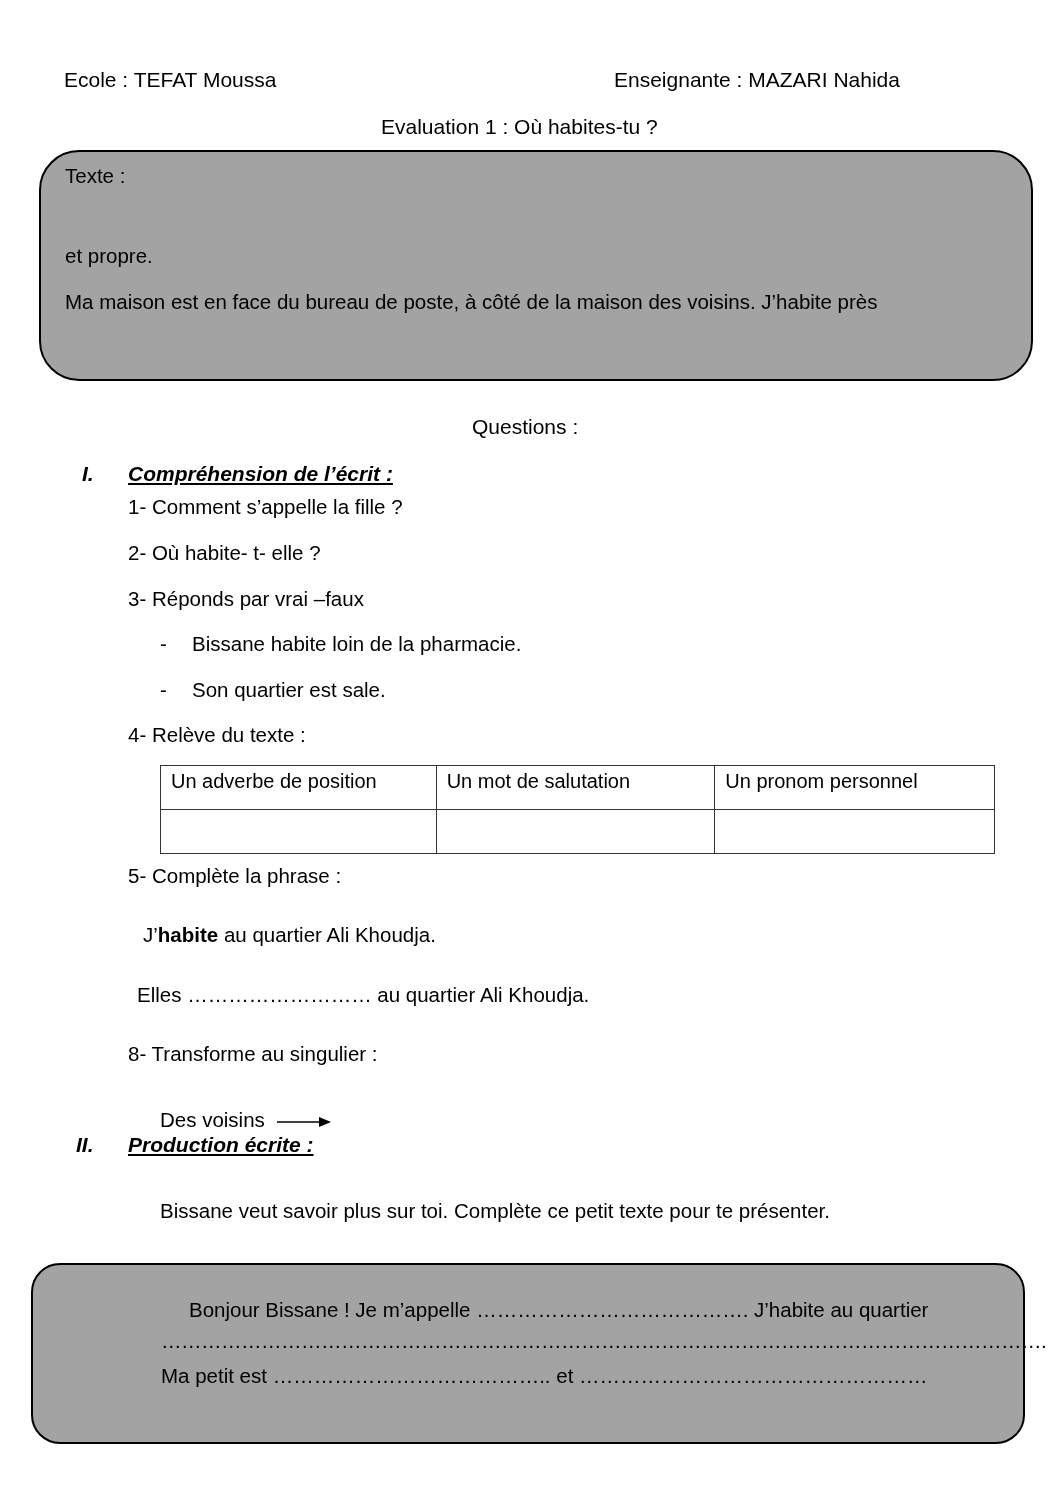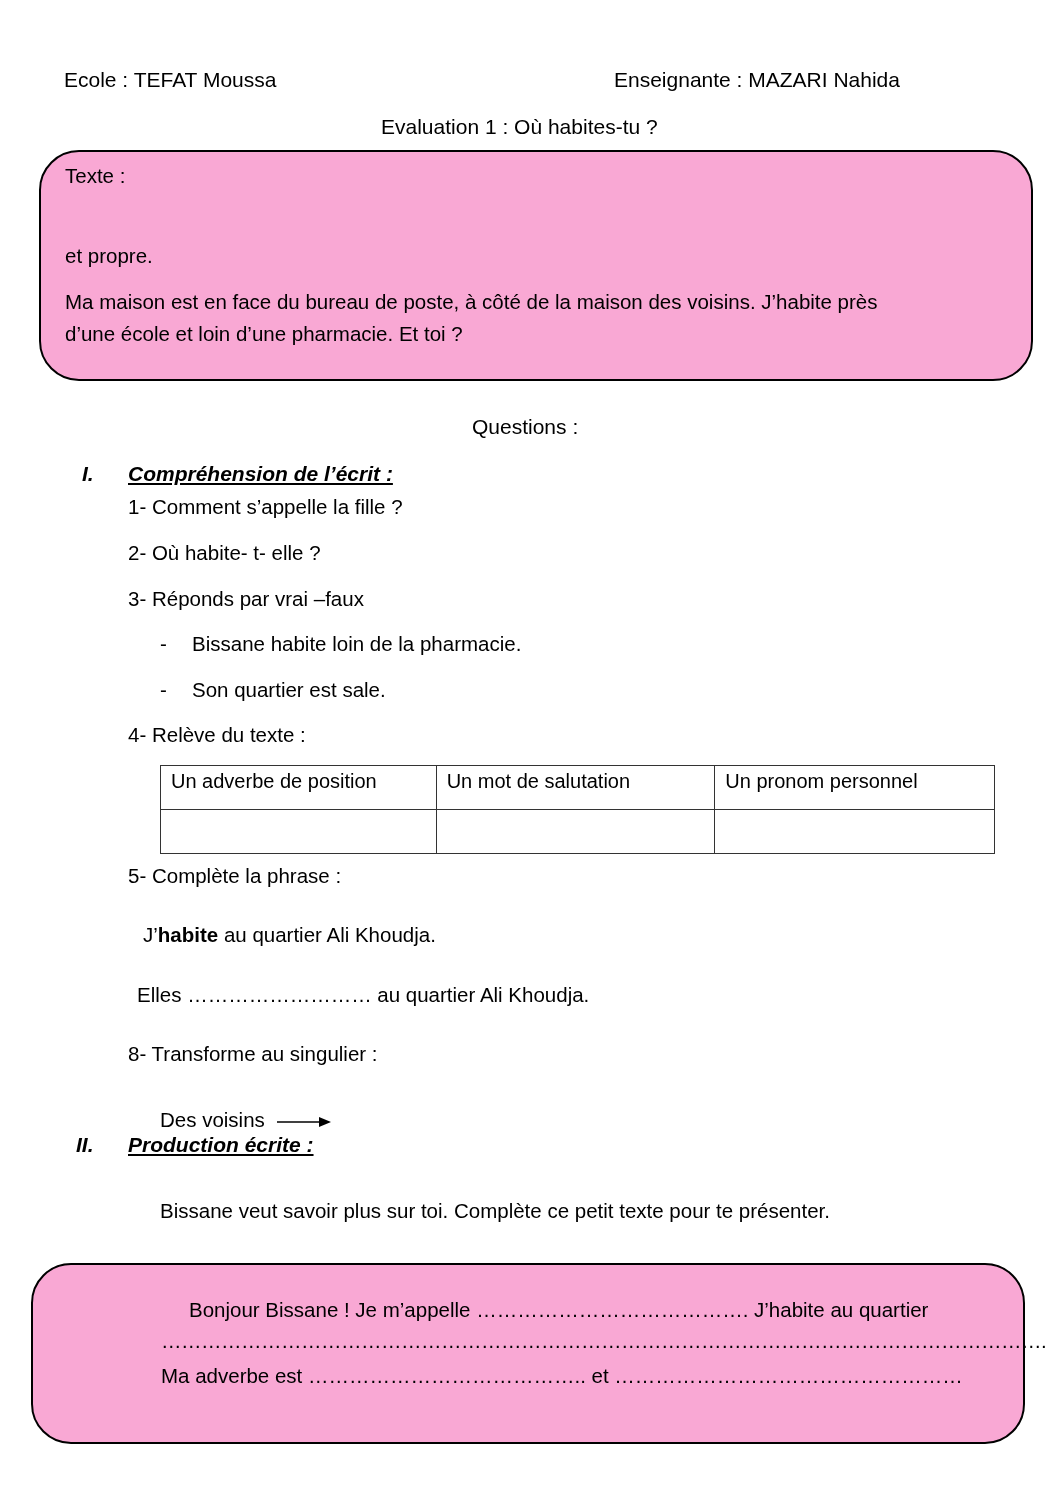--- a/index.html
+++ b/index.html
@@ -11,7 +11,7 @@
     .abs { position: absolute; white-space: nowrap; }
     .hdr { font-size: 21px; }
     .box {
-      position: absolute; background: #f9a8d4; border: 2px solid #000;
+      position: absolute; background: #a3a3a3; border: 2px solid #000;
       border-radius: 40px; box-sizing: border-box;
     }
     .txt { font-size: 20.5px; }

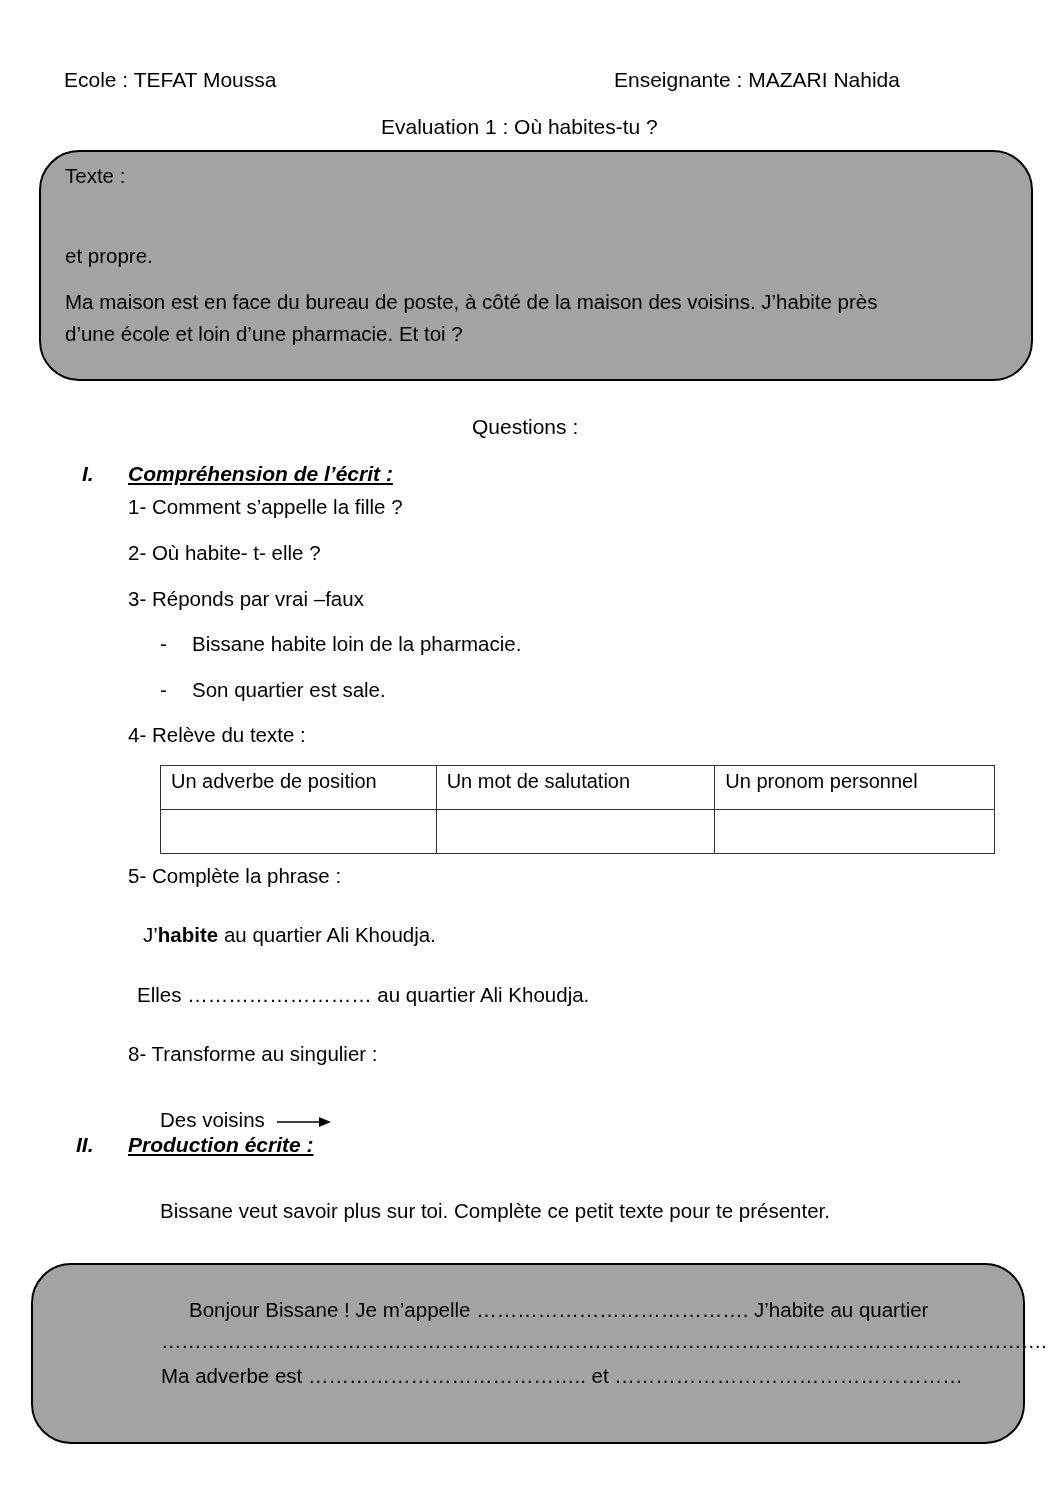--- a/index.html
+++ b/index.html
@@ -39,7 +39,6 @@
   <div class="abs txt" style="left:24px; top:12px;">Texte :</div>
   <div class="abs txt" style="left:24px; top:92px;">et propre.</div>
   <div class="abs txt" style="left:24px; top:138px;">Ma maison est en face du bureau de poste, à côté de la maison des voisins. J’habite près</div>
-  <div class="abs txt" style="left:24px; top:170px;">d’une école et loin d’une pharmacie.  Et toi ?</div>
 </div>
 
 <div class="abs hdr" style="left:472px; top:415px;">Questions :</div>

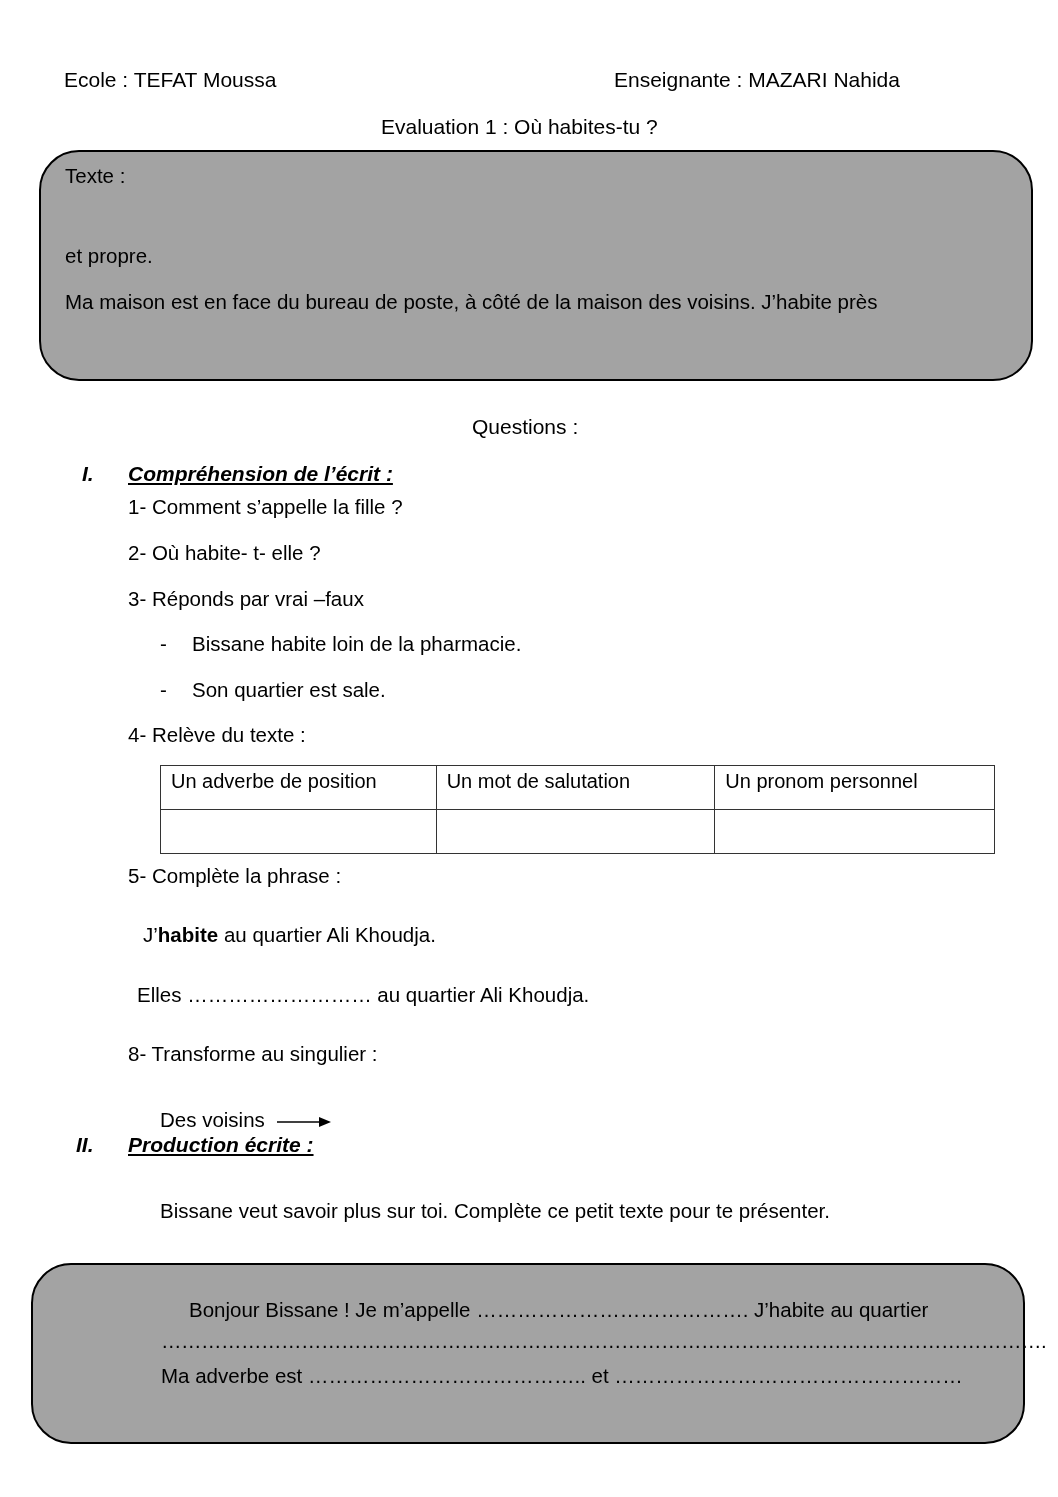--- a/index.html
+++ b/index.html
@@ -96,7 +96,7 @@
 <div class="abs section-title" style="left:128px; top:1133px;">Production écrite :</div>
 <div class="abs txt" style="left:160px; top:1199px;">Bissane veut savoir plus sur toi. Complète ce petit texte pour te présenter.</div>
 
-<div class="box" style="left:31px; top:1263px; width:994px; height:181px;">
+<div class="box" style="left:31px; top:1263px; width:994px; height:181px;border-radius:29px;">
   <div class="abs txt" style="left:156px; top:33px;">Bonjour Bissane ! Je m’appelle …………………………………. J’habite au quartier</div>
   <div class="abs txt" style="left:128px; top:64px; letter-spacing:-0.5px;">…………………………………………………………………………………………………………………….</div>
   <div class="abs txt" style="left:128px; top:99px;">Ma adverbe est ………………………………….. et ……………………………………………</div>

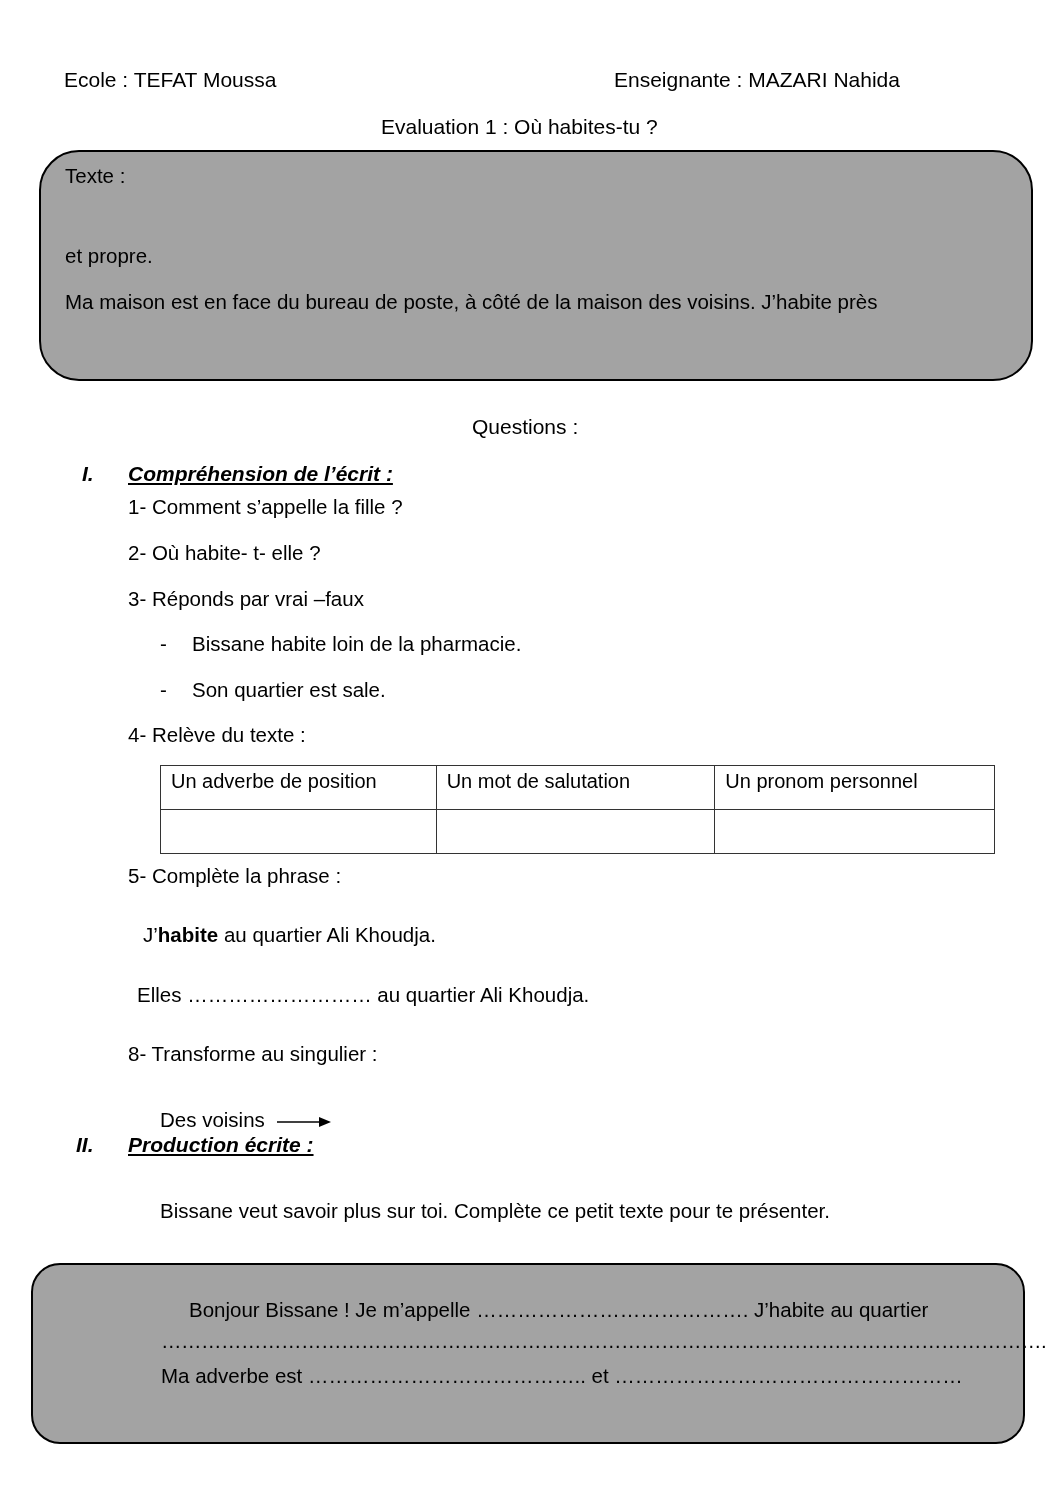--- a/index.html
+++ b/index.html
@@ -99,7 +99,7 @@
 <div class="box" style="left:31px; top:1263px; width:994px; height:181px;border-radius:29px;">
   <div class="abs txt" style="left:156px; top:33px;">Bonjour Bissane ! Je m’appelle …………………………………. J’habite au quartier</div>
   <div class="abs txt" style="left:128px; top:64px; letter-spacing:-0.5px;">…………………………………………………………………………………………………………………….</div>
-  <div class="abs txt" style="left:128px; top:99px;">Ma adverbe est ………………………………….. et ……………………………………………</div>
+  <div class="abs txt" style="left:128px; top:99px;">Ma petit est ………………………………….. et ……………………………………………</div>
 </div>
 
 </body></html>

